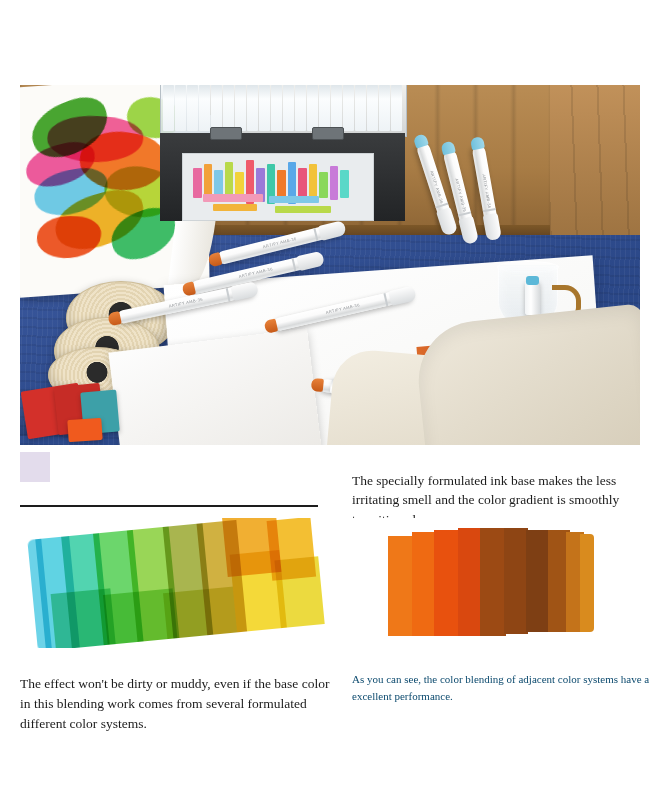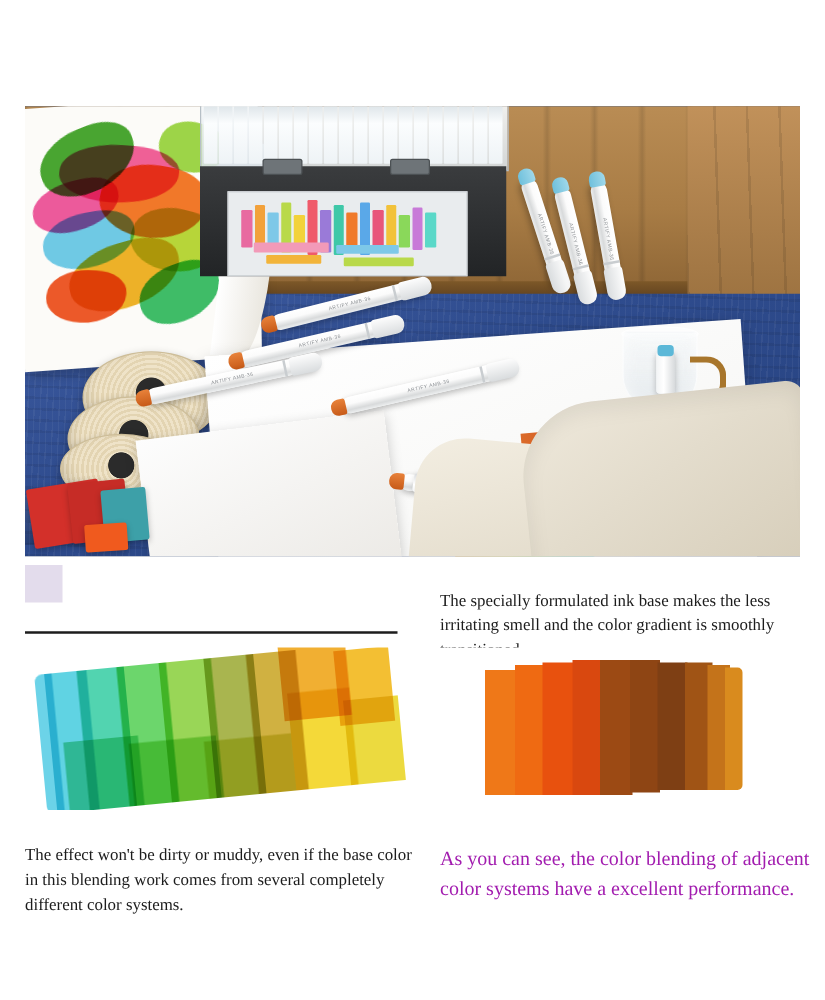--- a/index.html
+++ b/index.html
@@ -455,7 +455,7 @@
     </div>
   </div>
 
-  <p class="cap-left">The effect won't be dirty or muddy, even if the base color in this blending work comes from several completely different color systems.</p>
+  <p class="cap-left">The effect won't be dirty or muddy, even if the base color in this blending work comes from several formulated different color systems.</p>
   <p class="cap-right">As you can see, the color blending of adjacent color systems have a excellent performance.</p>
 
 </div>

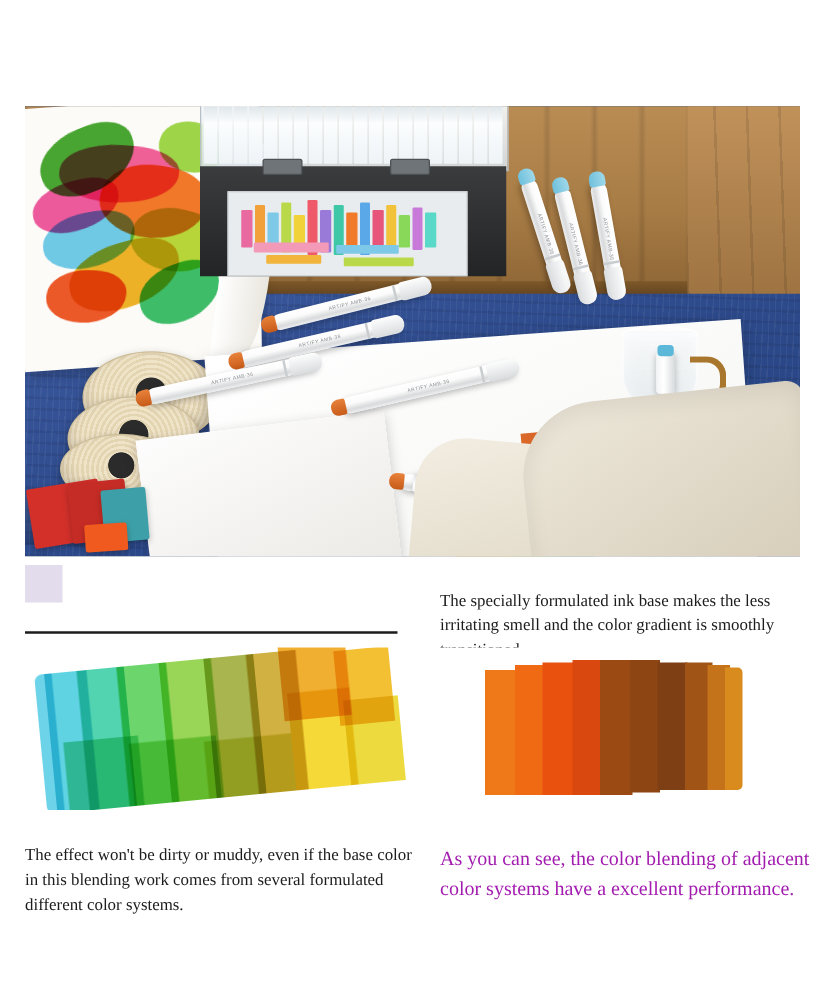--- a/index.html
+++ b/index.html
@@ -239,7 +239,7 @@
   }
   .cap-right{
     position:absolute;left:352px;top:660px;width:300px;
-    font-size:16px;line-height:1.5;color:#a21caf;
+    font-size:11px;line-height:1.5;color:#0c4a6e;
   }
 </style>
 </head>

